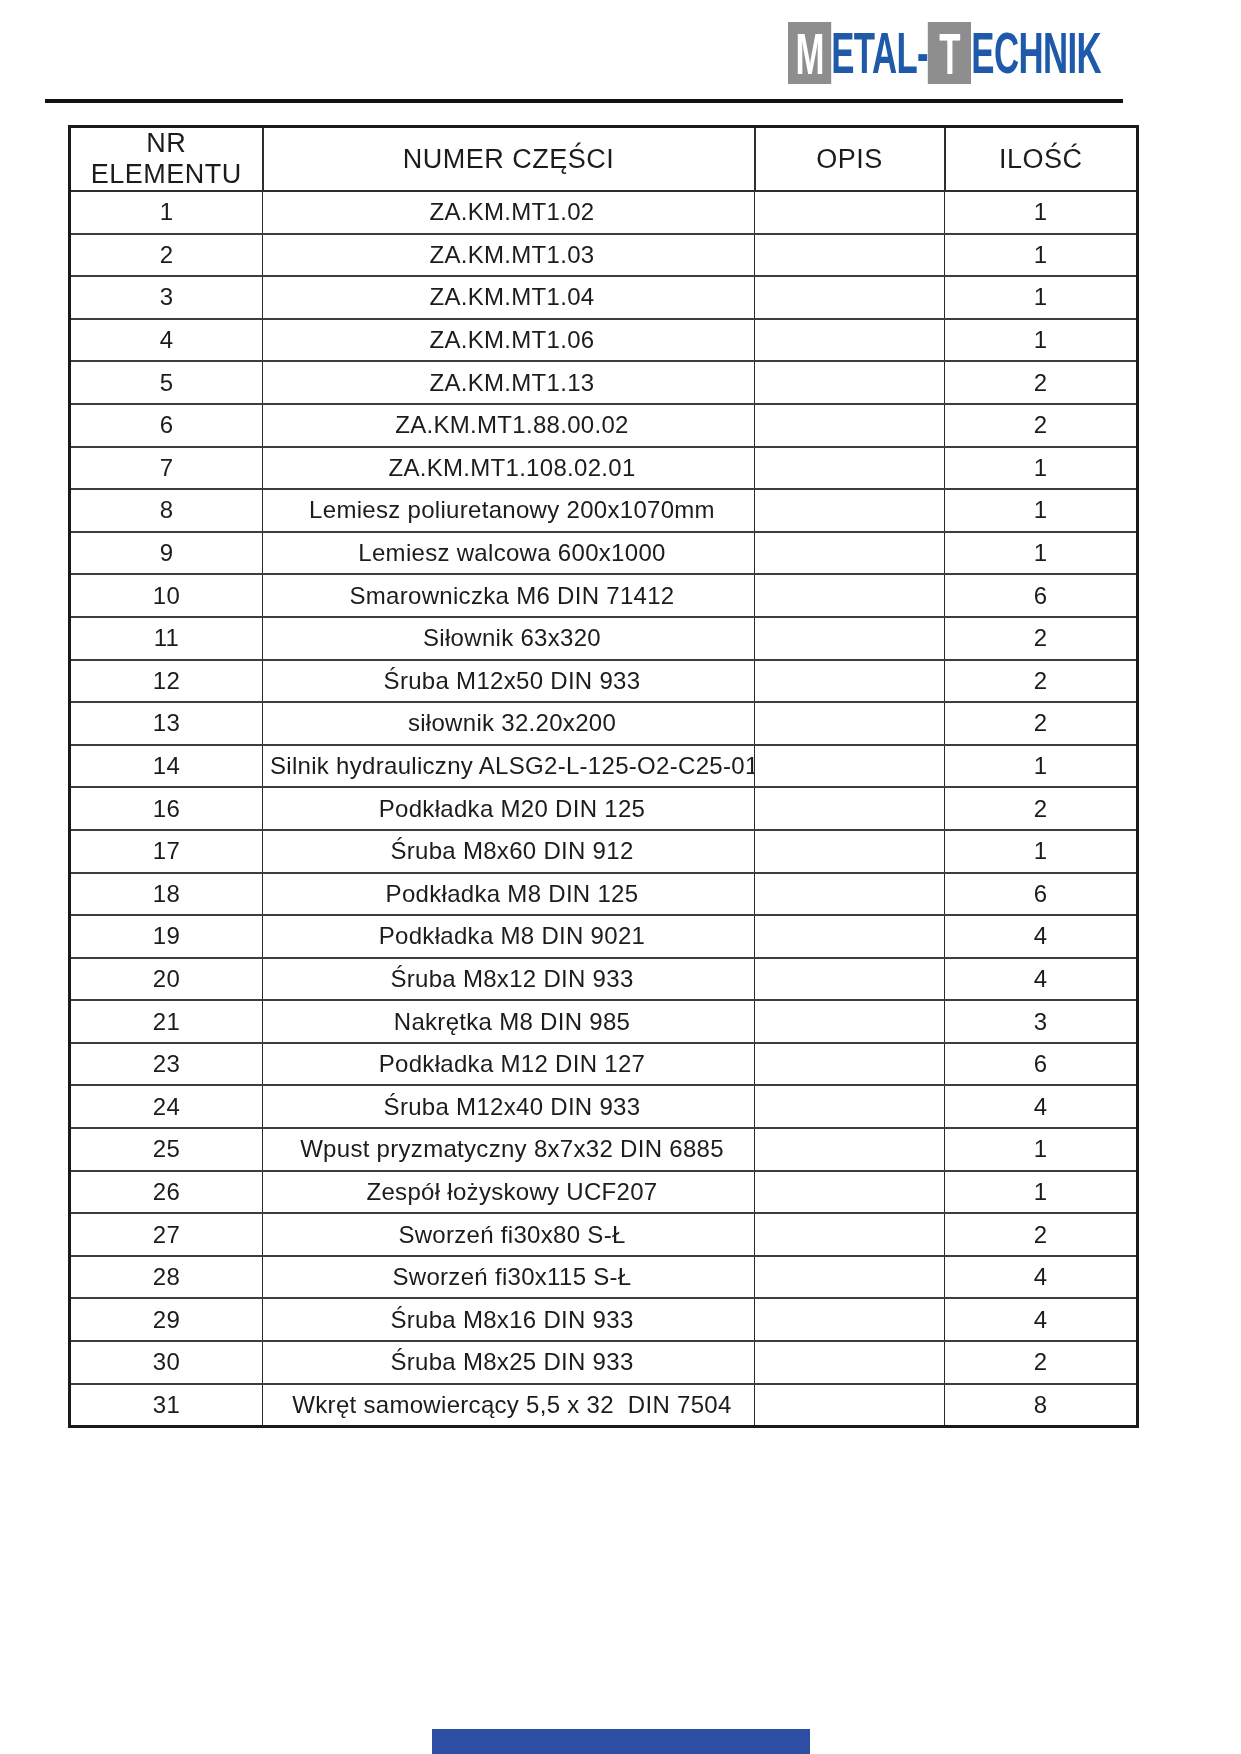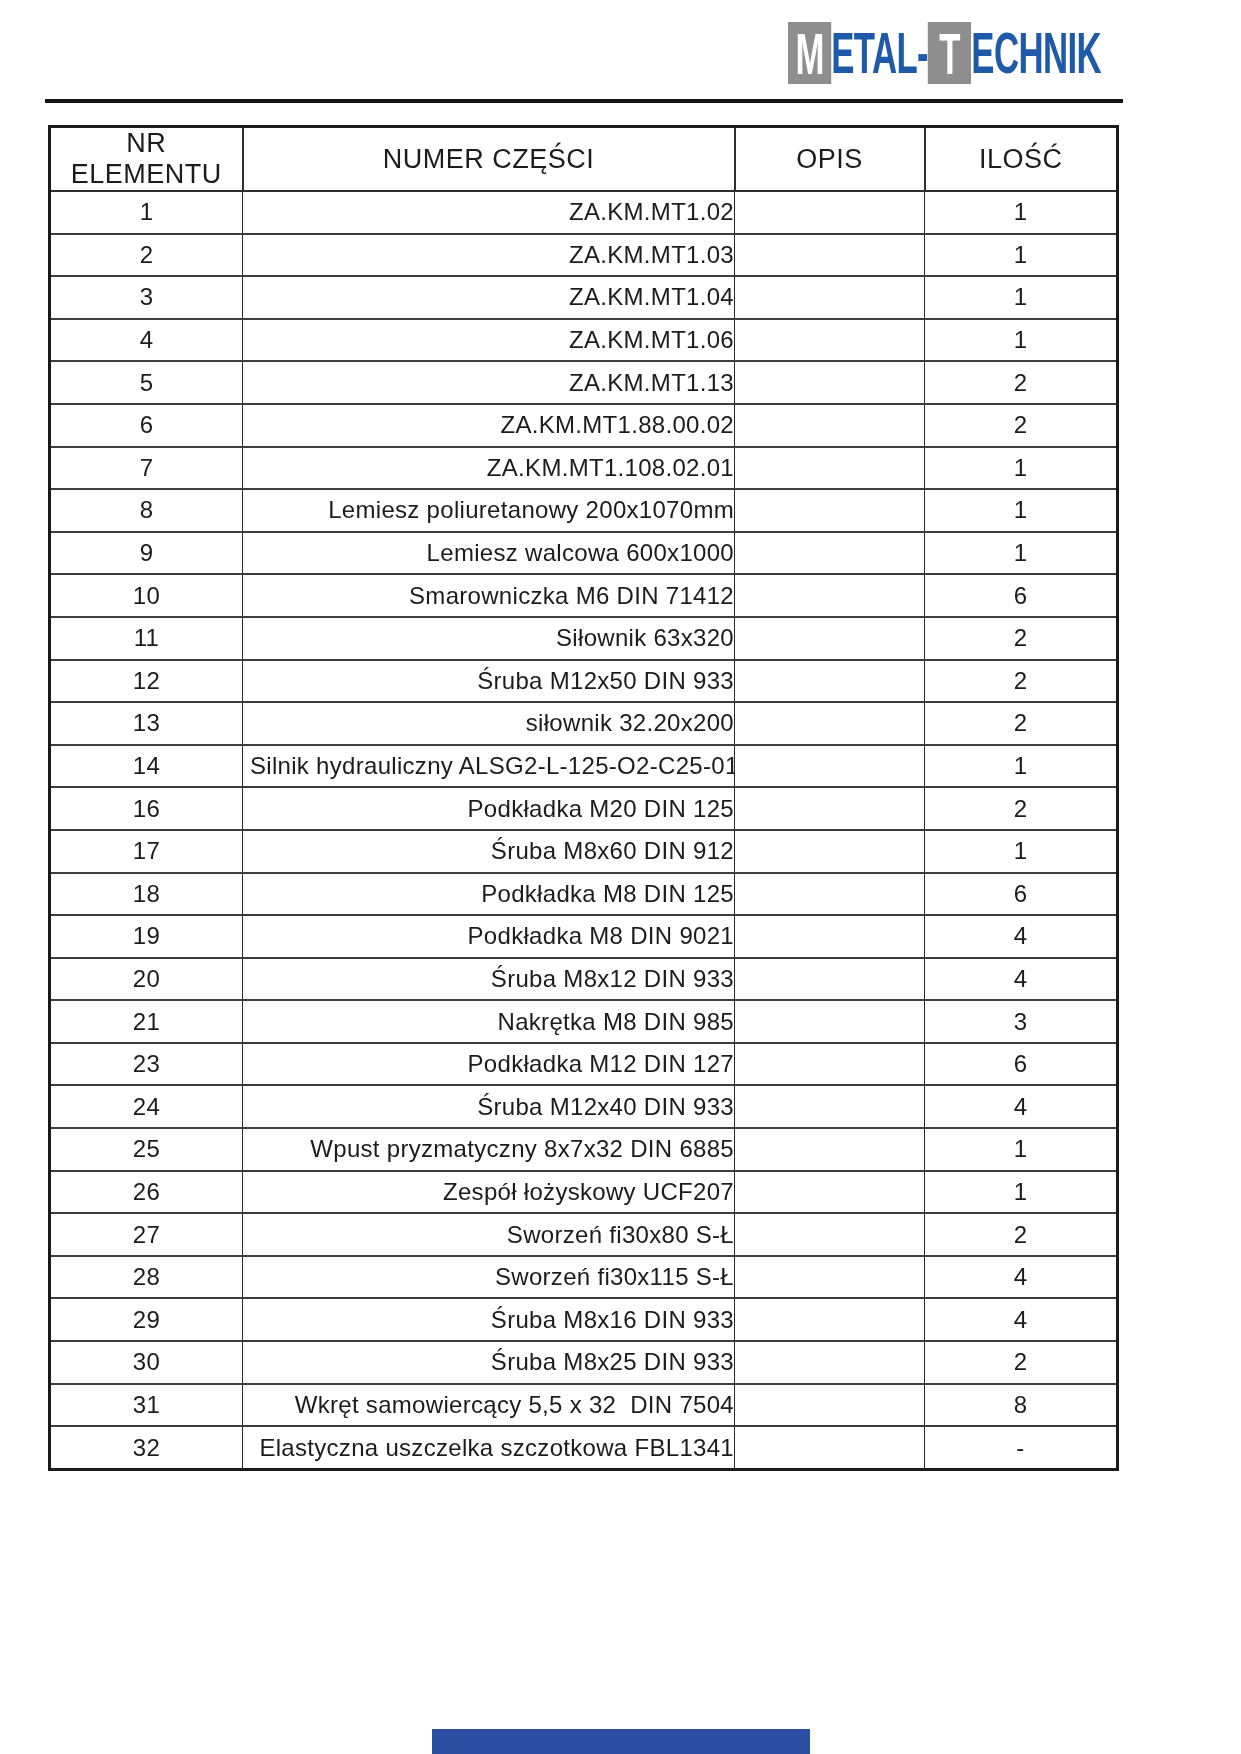--- a/index.html
+++ b/index.html
@@ -31,7 +31,7 @@
 
   
   table.parts {
-    position:absolute; left:48px; top:125px; width:1068px;
+    position:absolute; left:68px; top:125px; width:1068px;
     border-collapse:collapse; table-layout:fixed;
     border:3px solid #1a1a1a;
   }

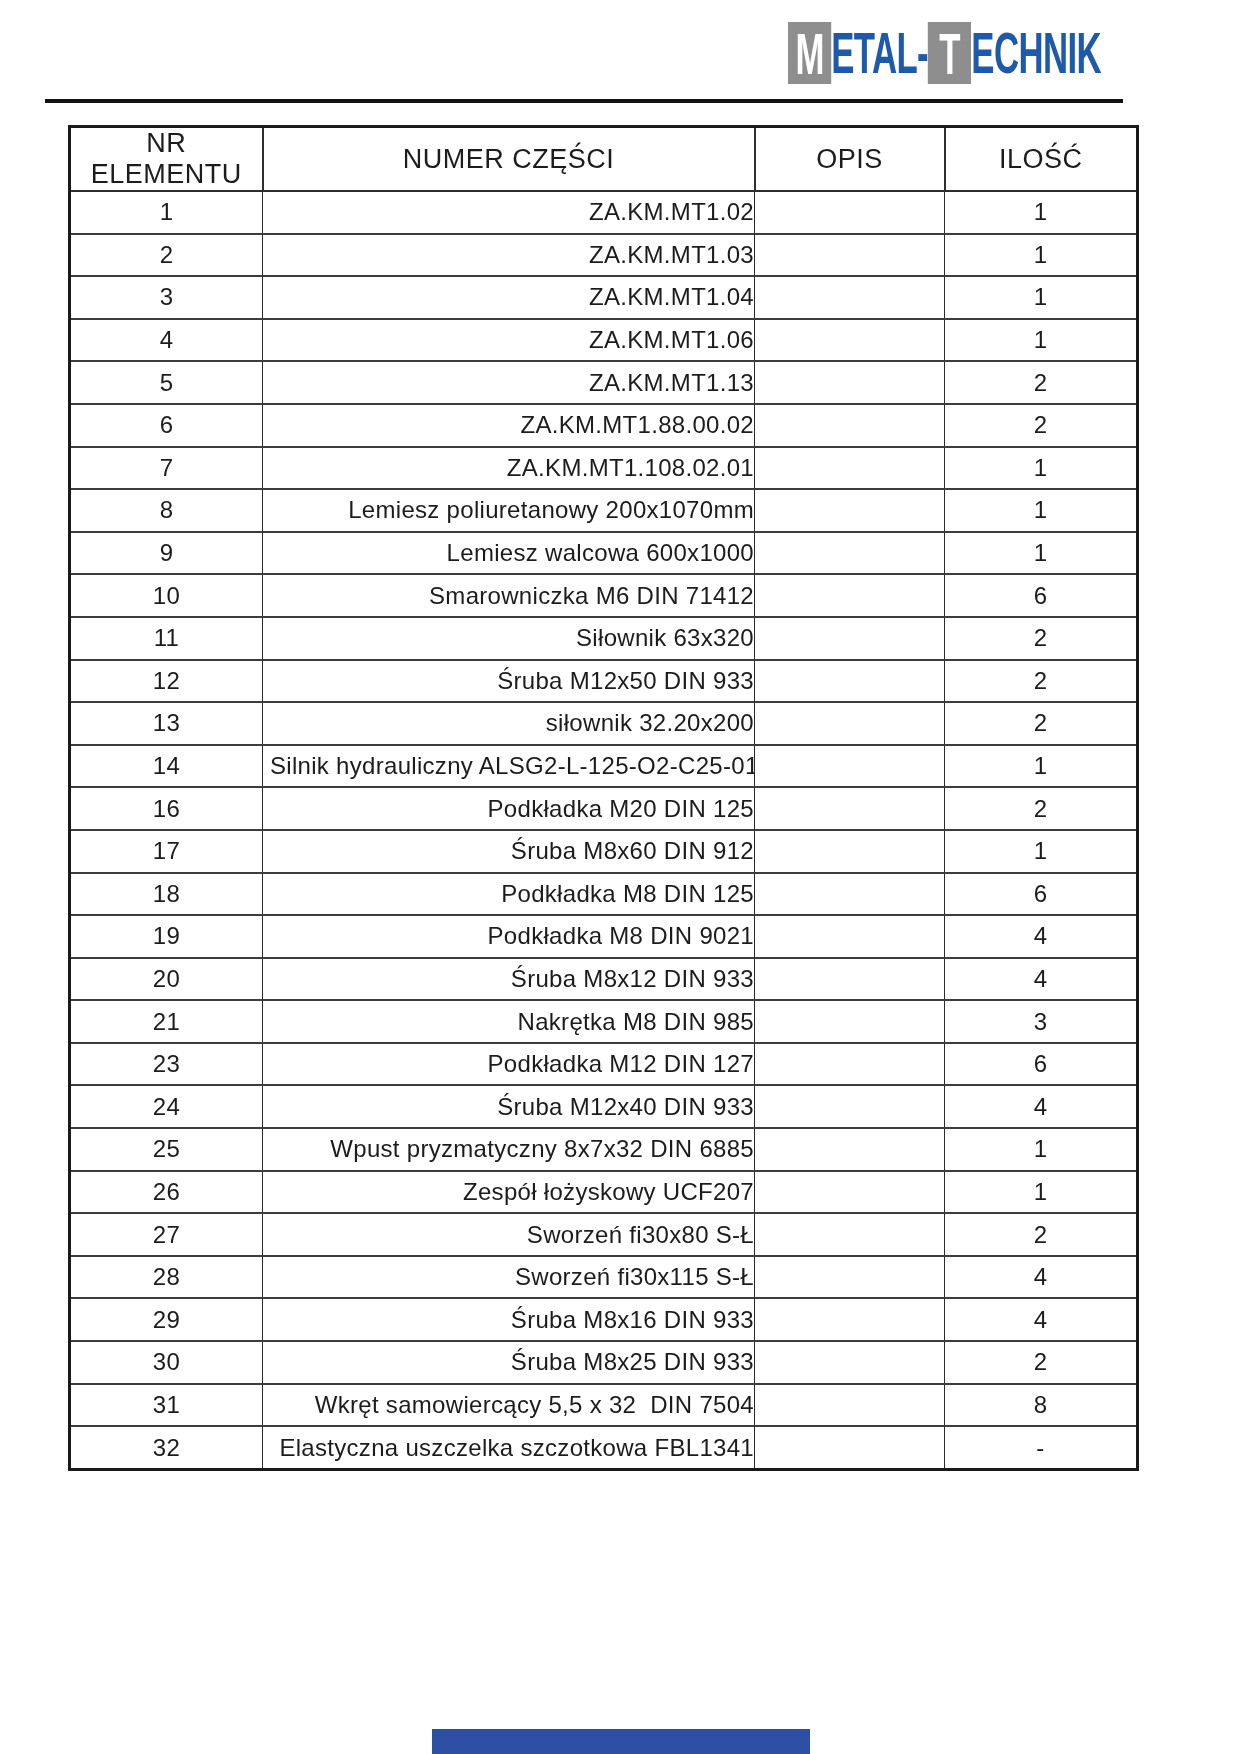--- a/index.html
+++ b/index.html
@@ -52,7 +52,7 @@
     overflow:hidden;
   }
   td.nr, td.qty { text-align:center; }
-  td.part { text-align:right; padding-left:7px; white-space:pre; }
+  td.part { text-align:center; padding-left:7px; white-space:pre; }
   td.opis { }
 
   

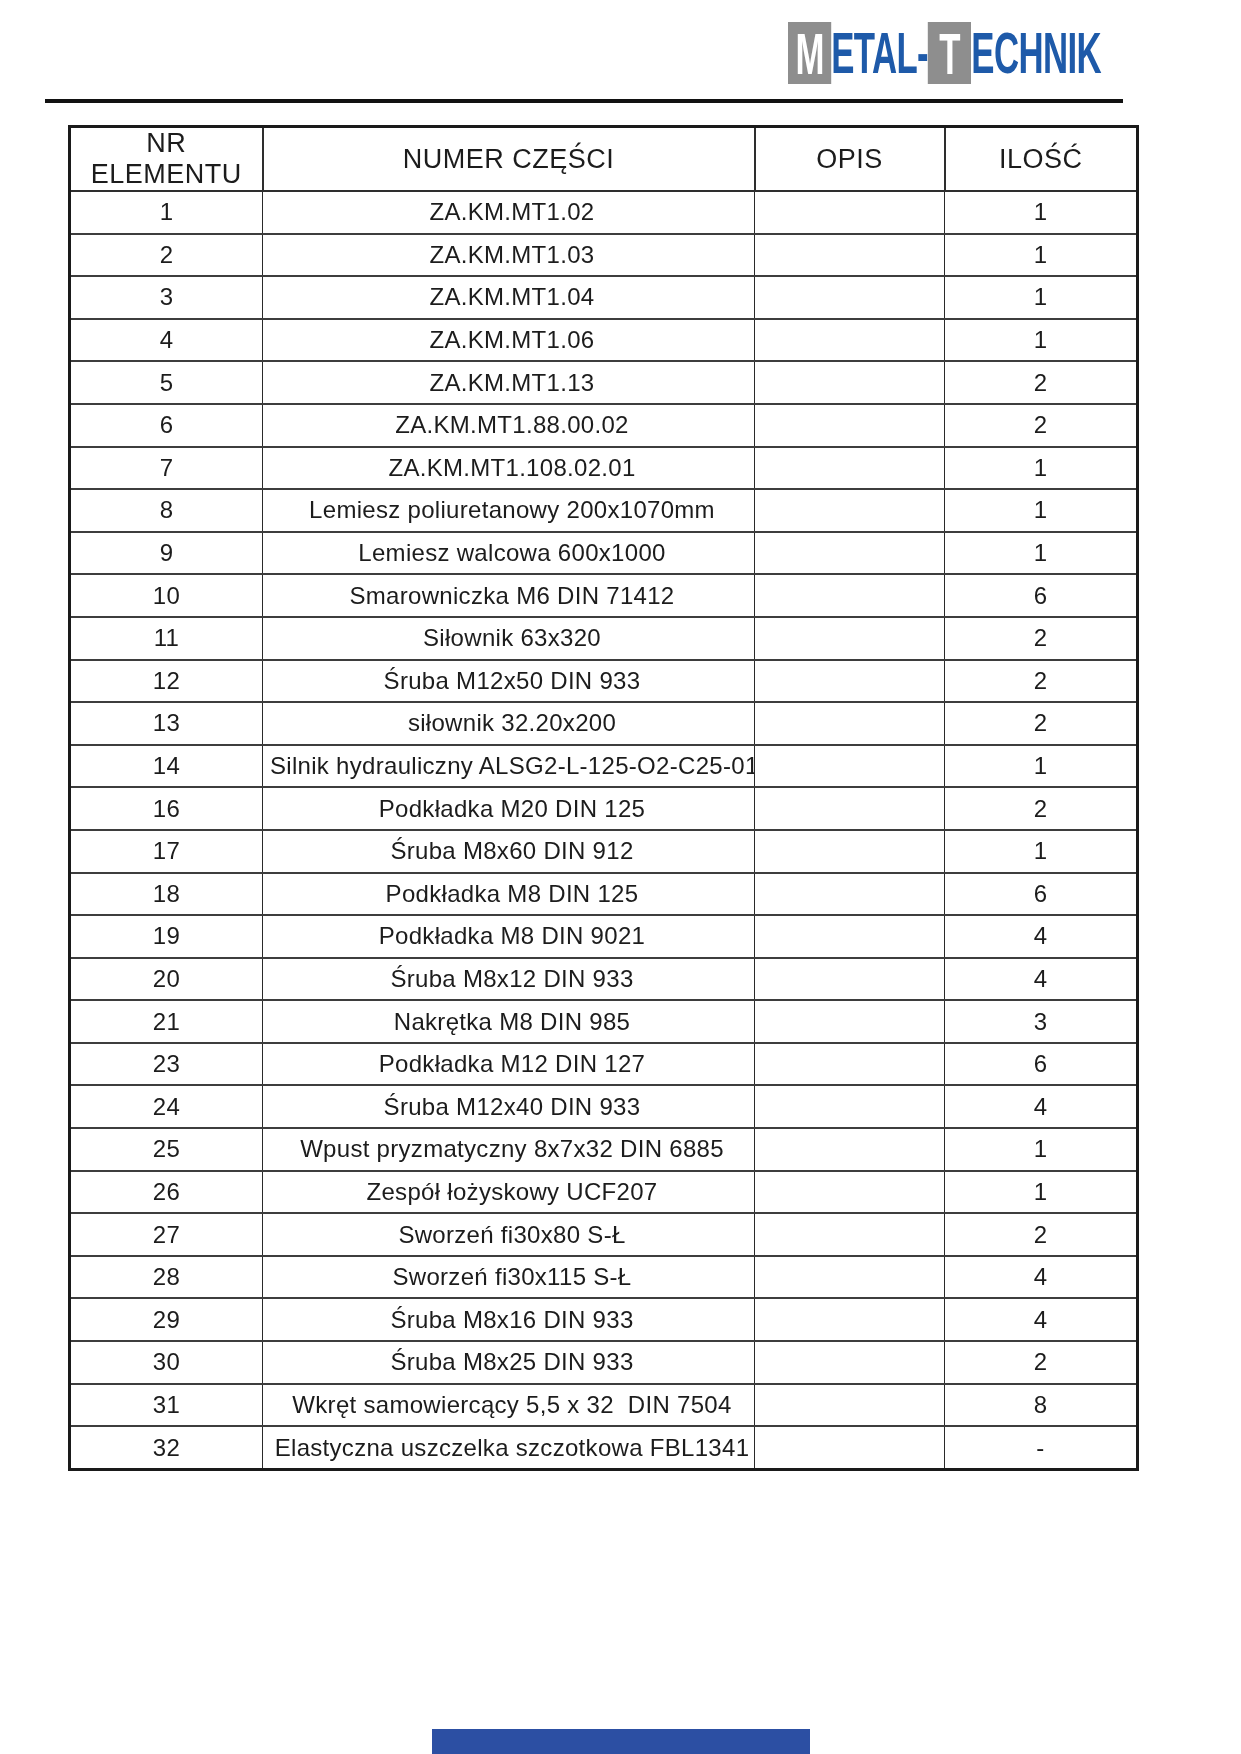--- a/index.html
+++ b/index.html
@@ -299,12 +299,6 @@
       <td class="qty">8</td>
     </tr>
 
-    <tr>
-      <td class="nr">32</td>
-      <td class="part">Elastyczna uszczelka szczotkowa FBL1341</td>
-      <td class="opis"></td>
-      <td class="qty">-</td>
-    </tr>
   </tbody>
   </table>
 

